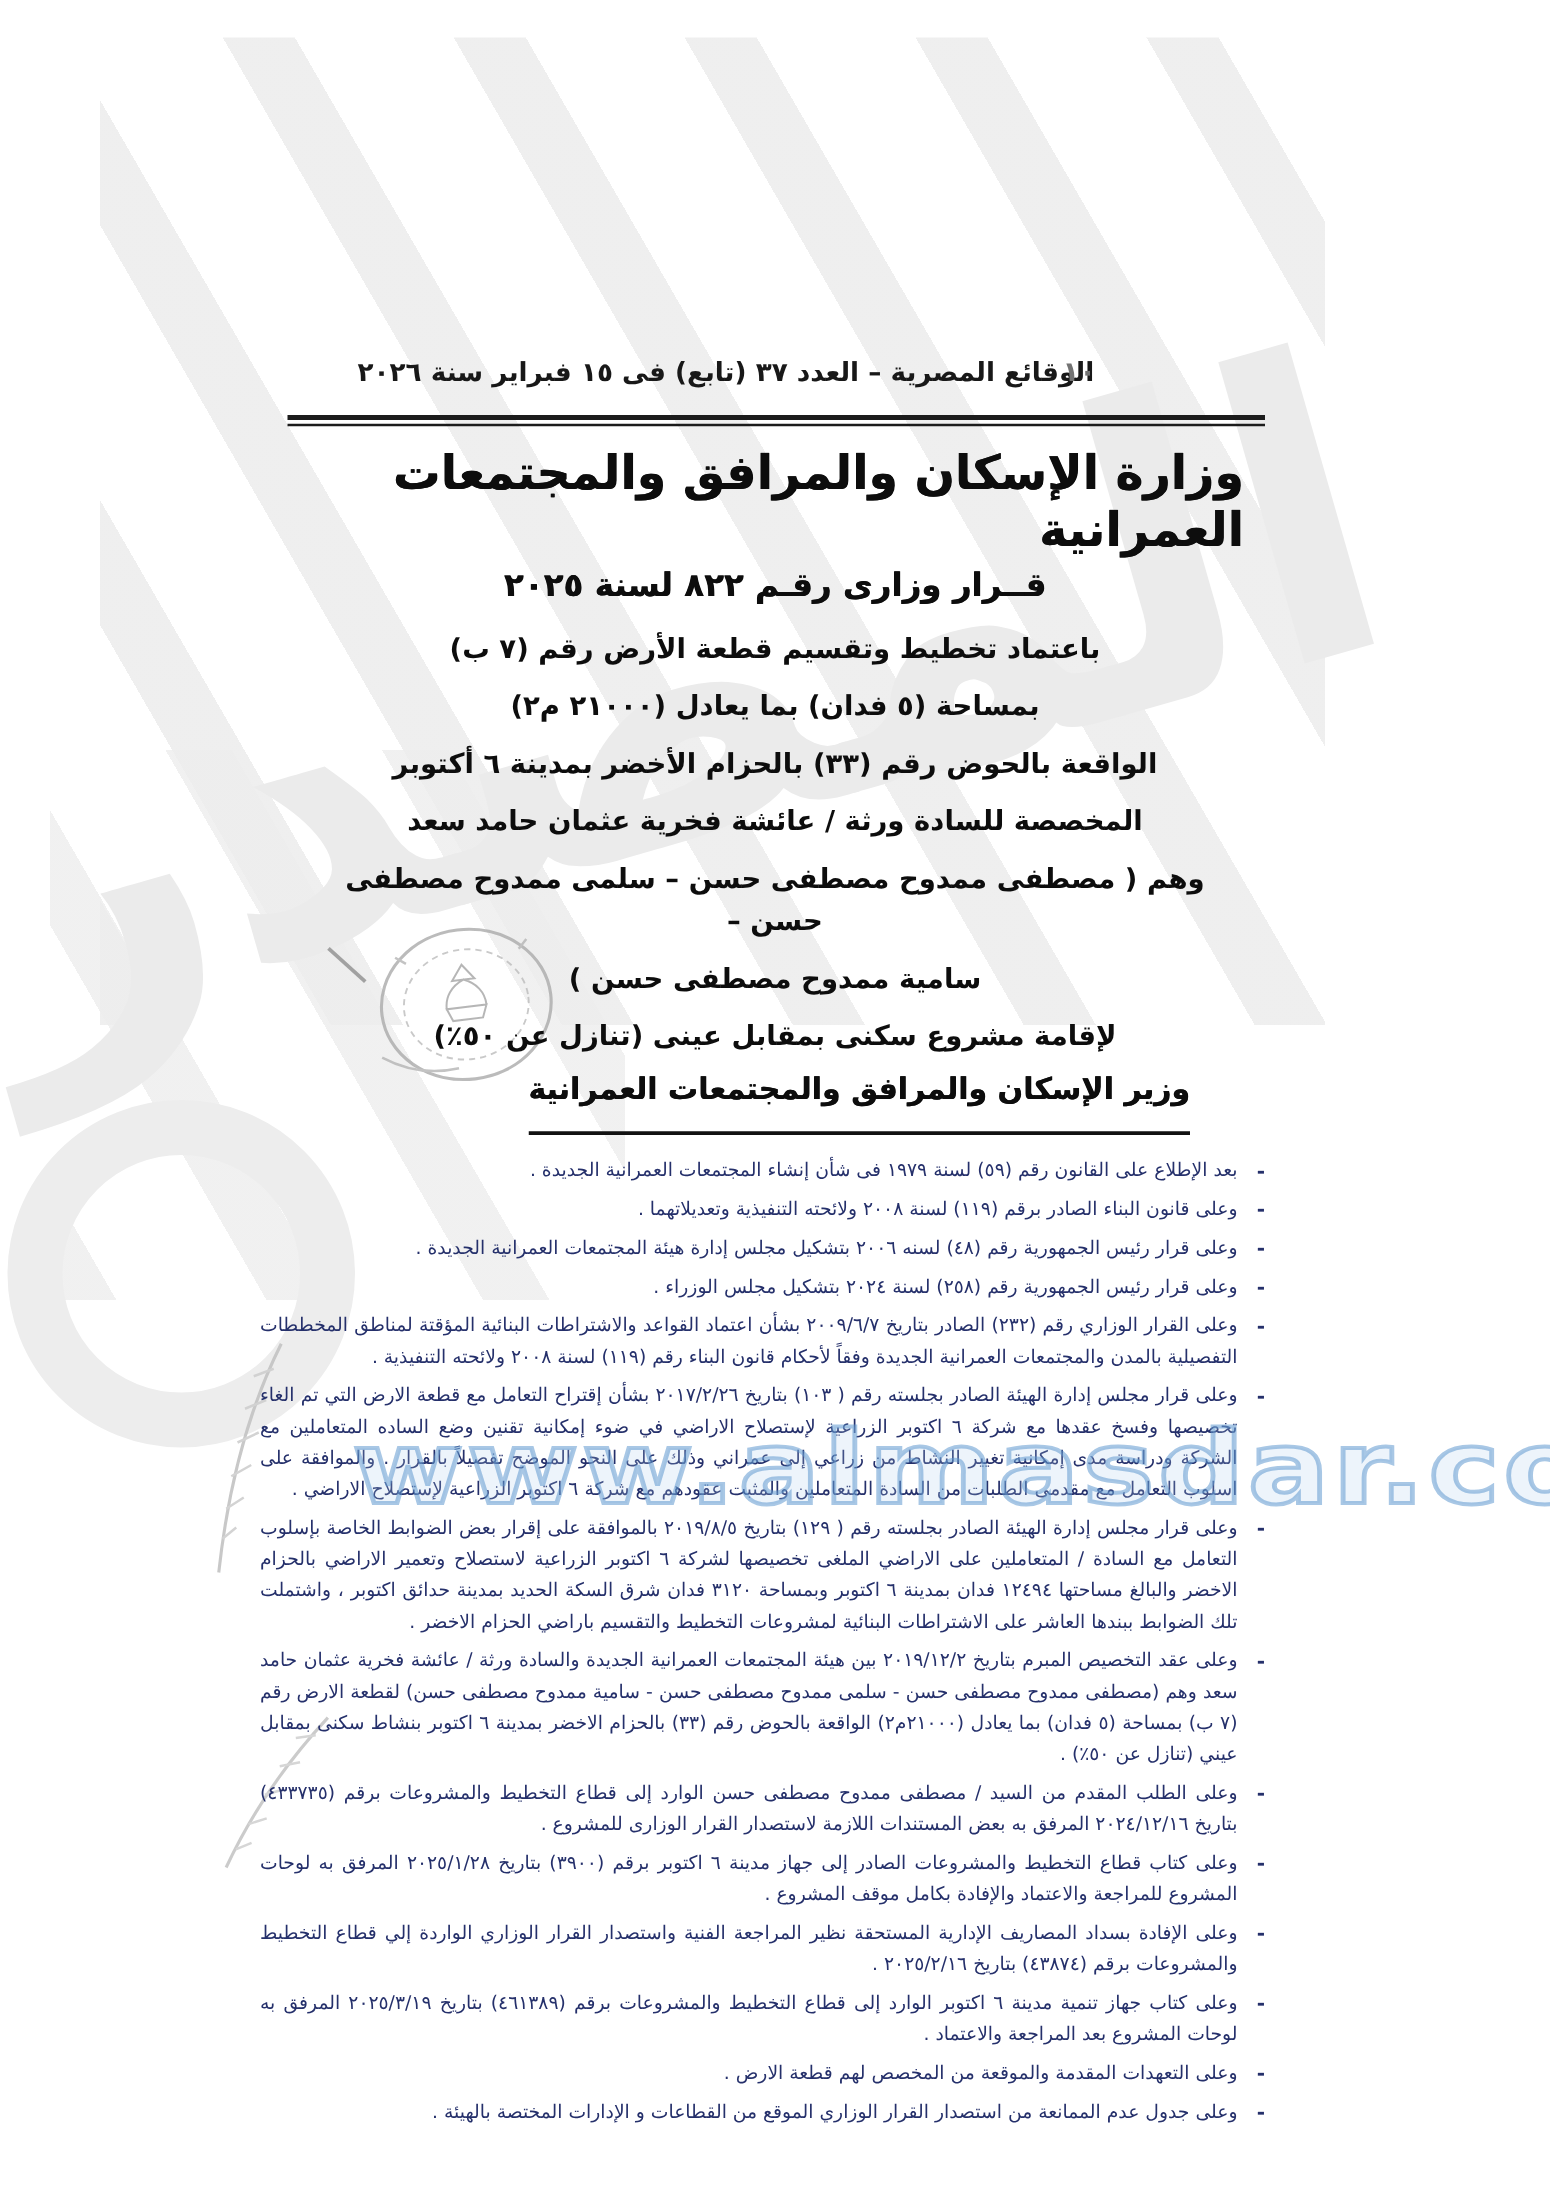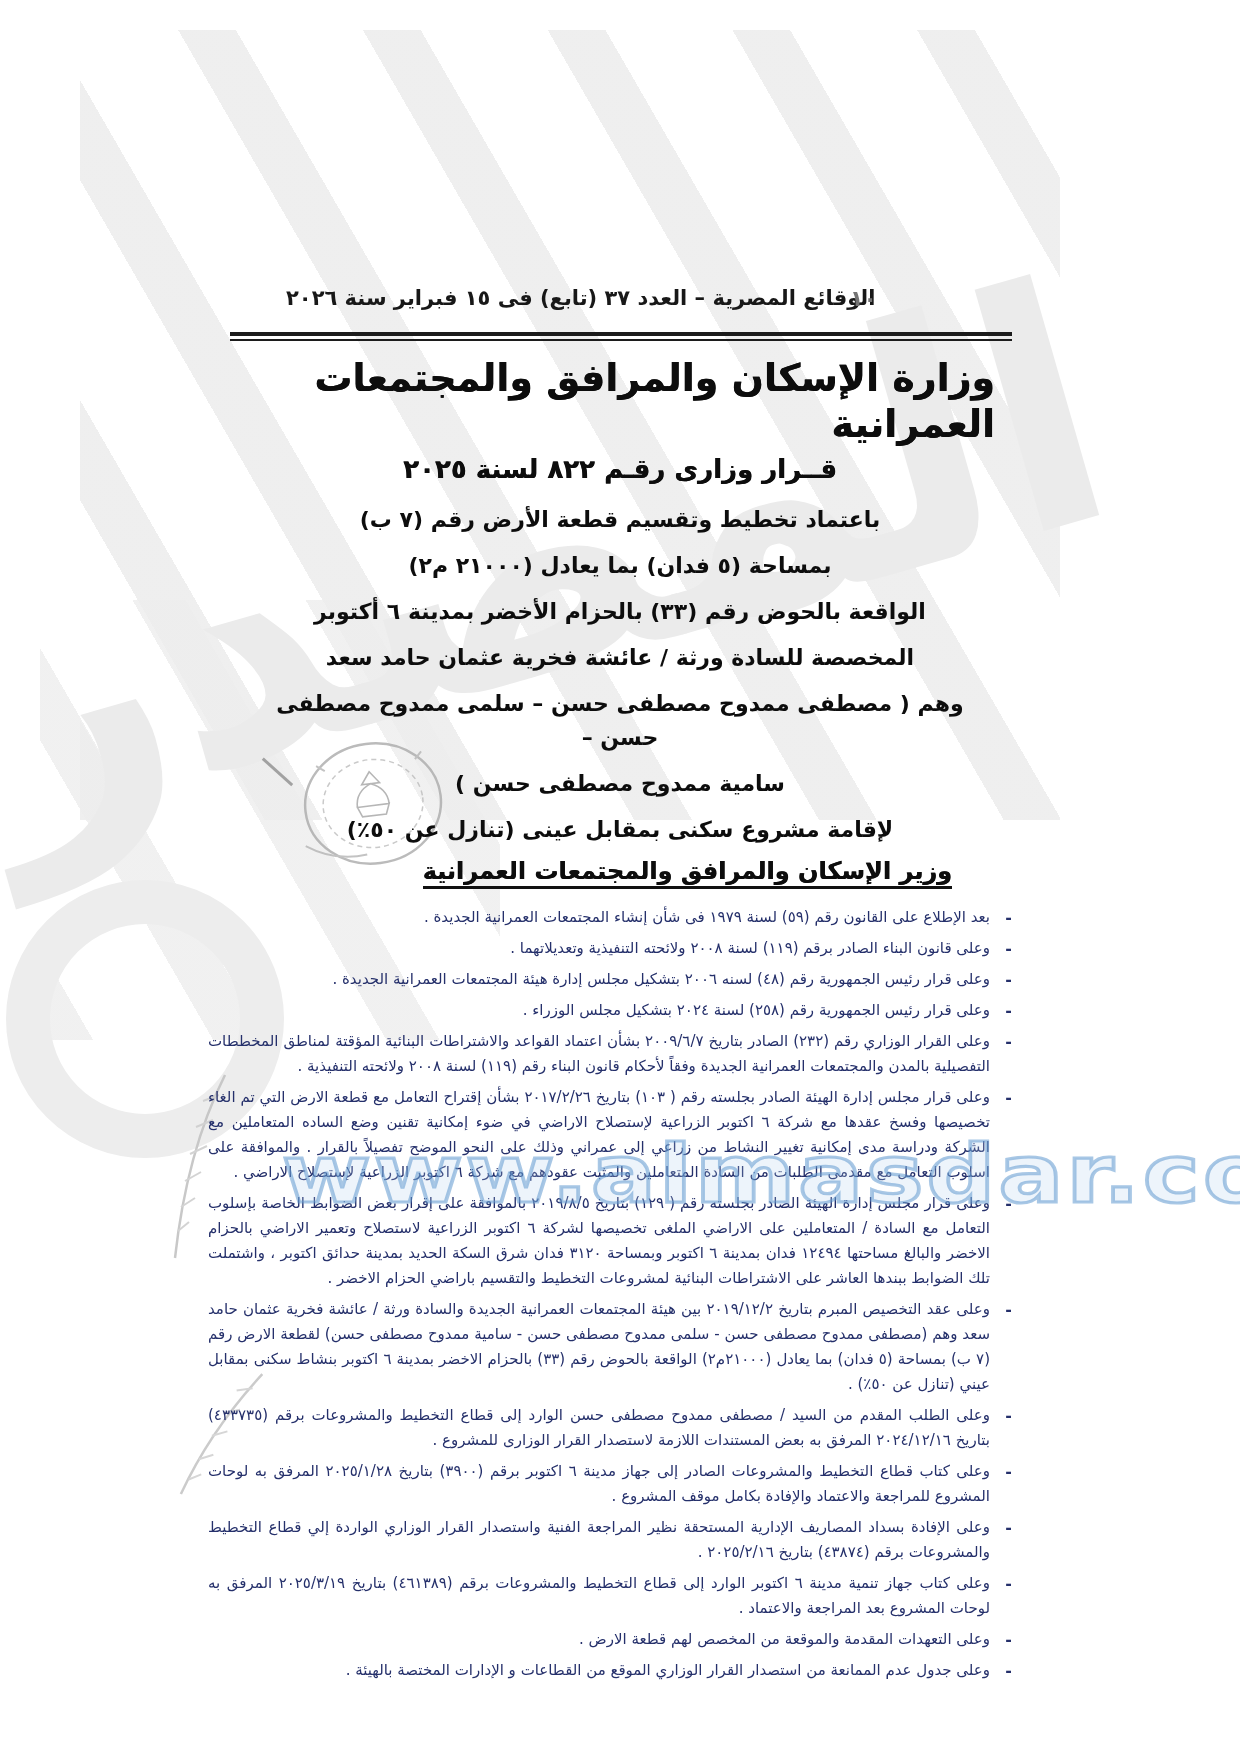--- a/index.html
+++ b/index.html
@@ -34,7 +34,7 @@
   .t4{font-size:22px;line-height:34px;font-weight:bold;margin-top:12px;}
   .section-header{margin:10px 288px 0 0;text-align:right;direction:rtl;}
   .section-header span{display:inline-block;font-size:24px;font-weight:bold;color:#0d0d0d;
-      border-bottom:3px solid #111;padding-bottom:1px;text-shadow:.4px 0 0 currentColor;}
+      border-bottom:3px solid #111;padding-bottom:20px;text-shadow:.4px 0 0 currentColor;}
   .bullets{direction:rtl;margin:16px 228px 0 208px;color:#25306b;}
   .item{display:flex;gap:12px;margin-bottom:6px;}
   .dash{flex:0 0 10px;font-weight:bold;font-size:16px;line-height:25px;}

